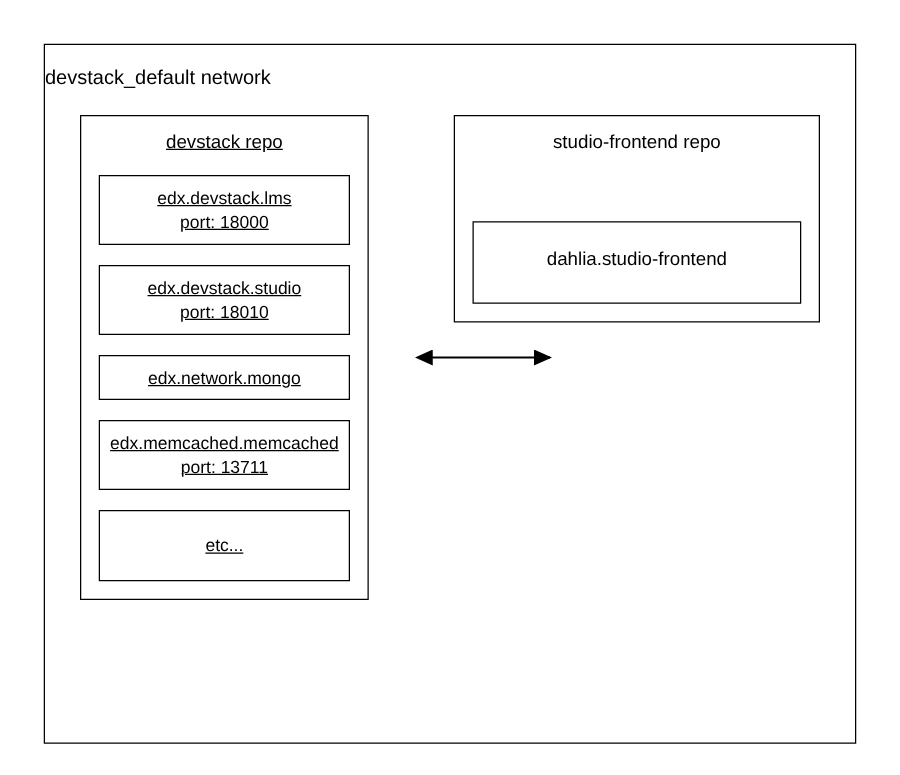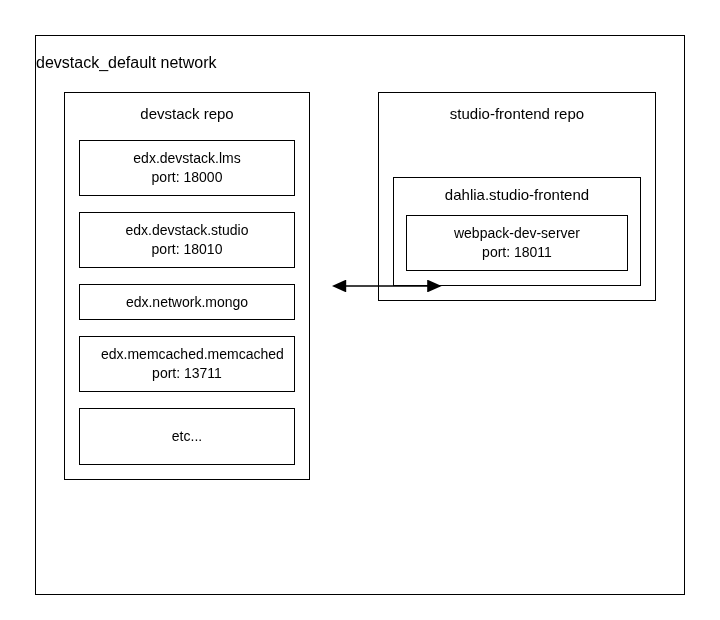--- a/index.html
+++ b/index.html
@@ -39,6 +39,7 @@
     }
     .repo-left {
       width: 246px;
+      text-decoration: underline;
     }
     .repo-right {
       width: 312px;

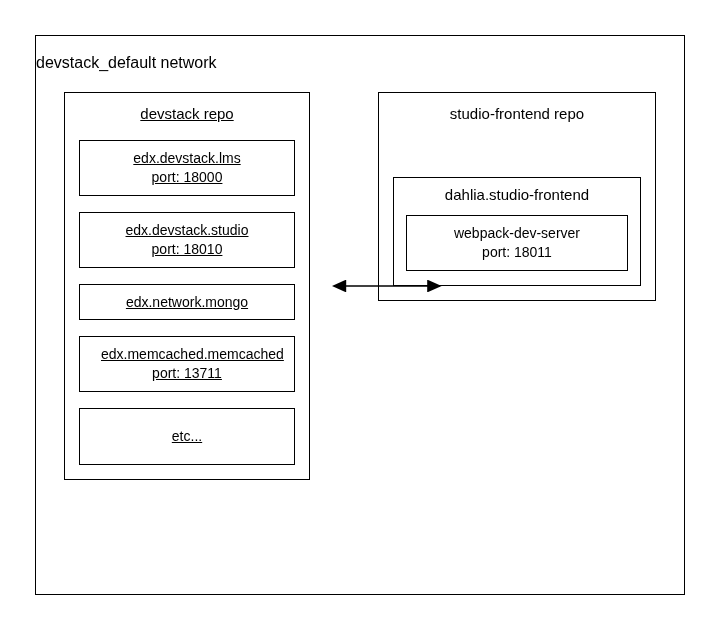--- a/index.html
+++ b/index.html
@@ -52,7 +52,7 @@
     .service-box {
       border: 1.5px solid #000;
       margin: 0 14px 16px 14px;
-      padding: 8px 21px;
+      padding: 8px 6px;
       text-align: center;
       line-height: 1.35;
     }

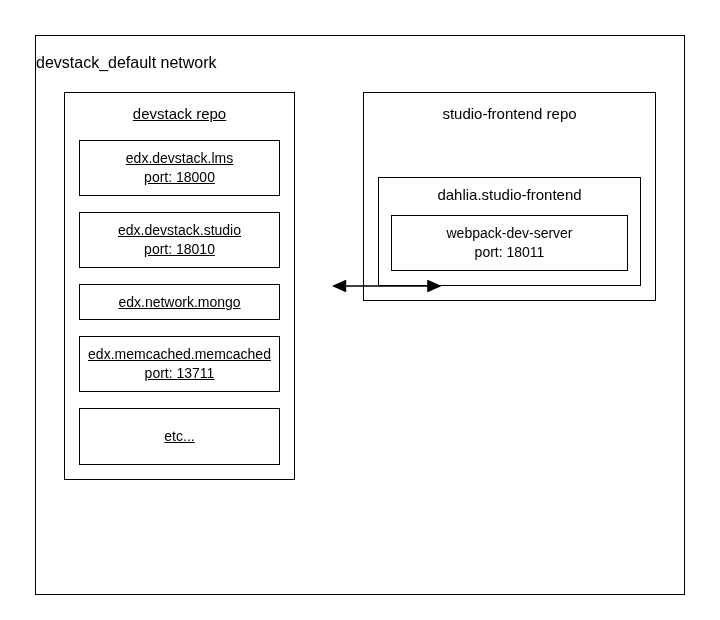--- a/index.html
+++ b/index.html
@@ -63,7 +63,7 @@
     .dahlia-box {
       border: 1.5px solid #000;
       margin: 55px 14px 0 14px;
-      padding-top: 8px;
+      padding-top: 21px;
       padding-bottom: 14px;
     }
     .dahlia-title {

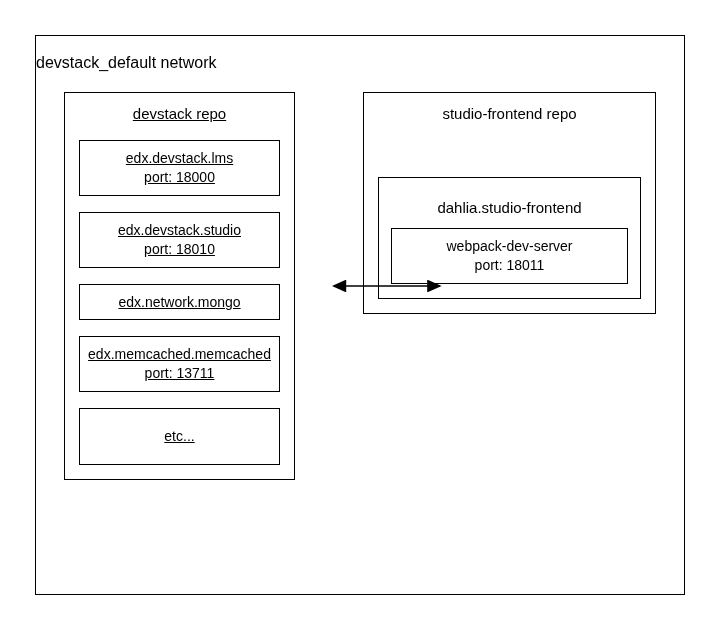--- a/index.html
+++ b/index.html
@@ -130,10 +130,6 @@
       <div class="frontend-spacer"></div>
       <div class="dahlia-box">
         <div class="dahlia-title">dahlia.studio-frontend</div>
-        <div class="inner-service">
-          <div>webpack-dev-server</div>
-          <div>port: 18011</div>
-        </div>
       </div>
     </div>
 

